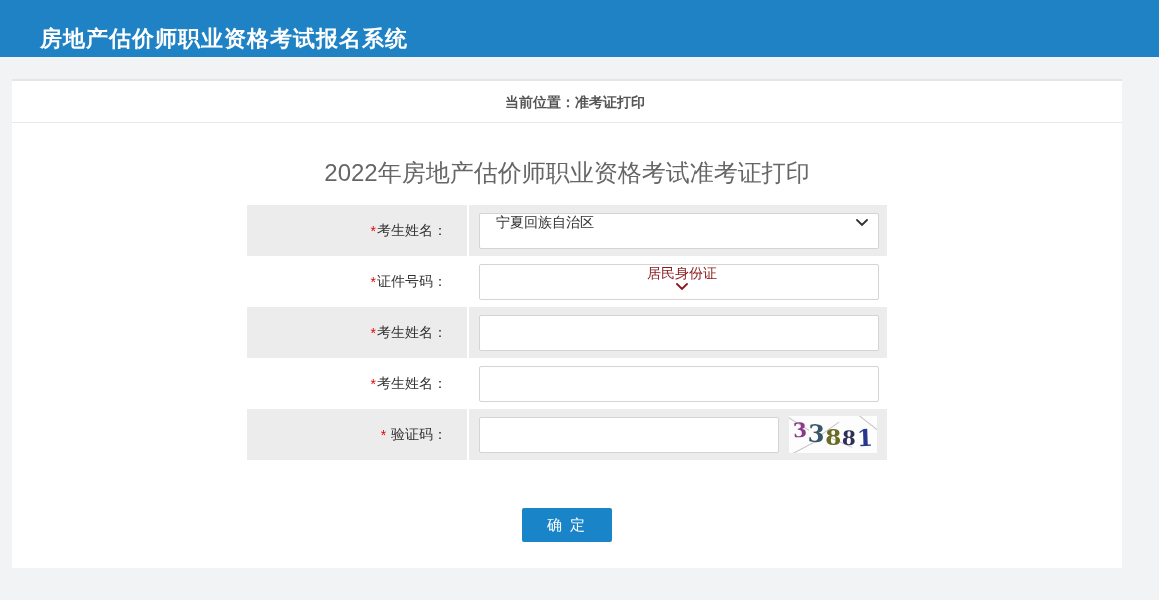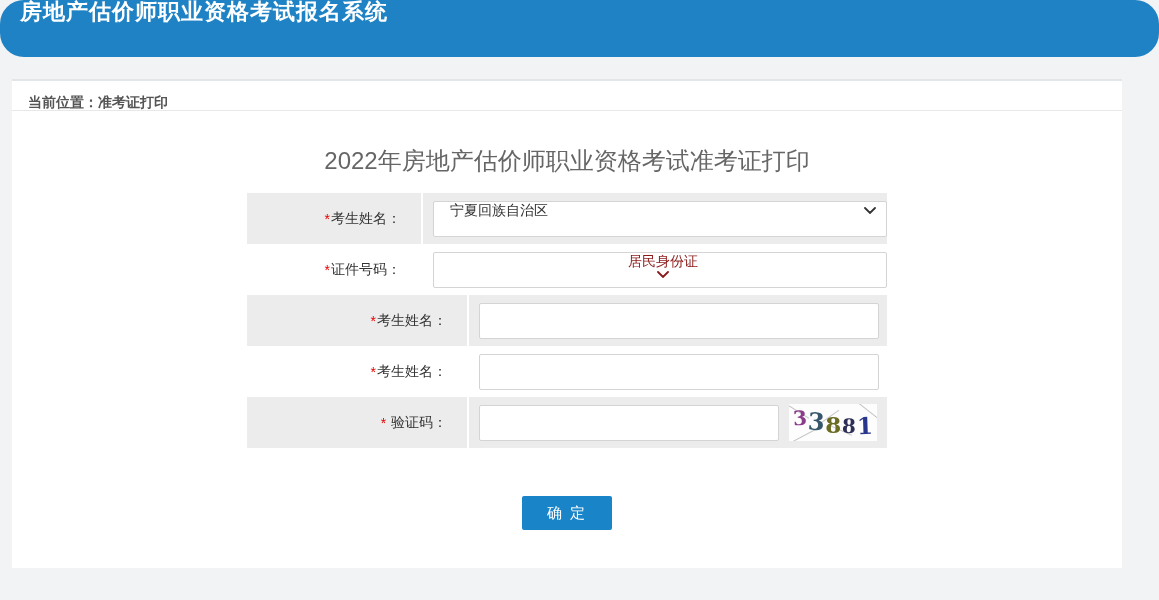--- a/index.html
+++ b/index.html
@@ -14,9 +14,8 @@
     height: 57px;
     background: #1e82c4;
     display: flex;
-    align-items: flex-start;
-    padding-left: 20px;
-    border-radius: 24px;
+    align-items: flex-end;
+    padding-left: 40px;
   }
   .app-header h1 {
     color: #ffffff;

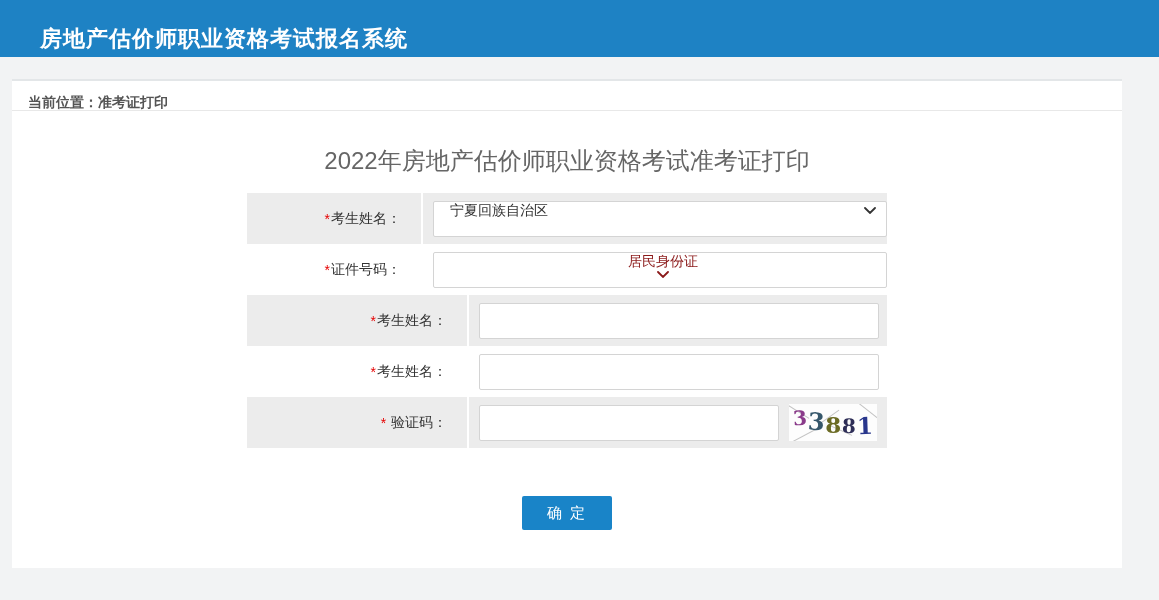--- a/index.html
+++ b/index.html
@@ -35,13 +35,14 @@
   }
 
   .breadcrumb {
-    height: 30px;
+    height: 42px;
     line-height: 42px;
     padding-left: 16px;
     font-size: 14px;
     font-weight: bold;
     color: #555555;
     border-bottom: 1px solid #e8e8e8;
+    text-align: center;
   }
 
   .page-title {

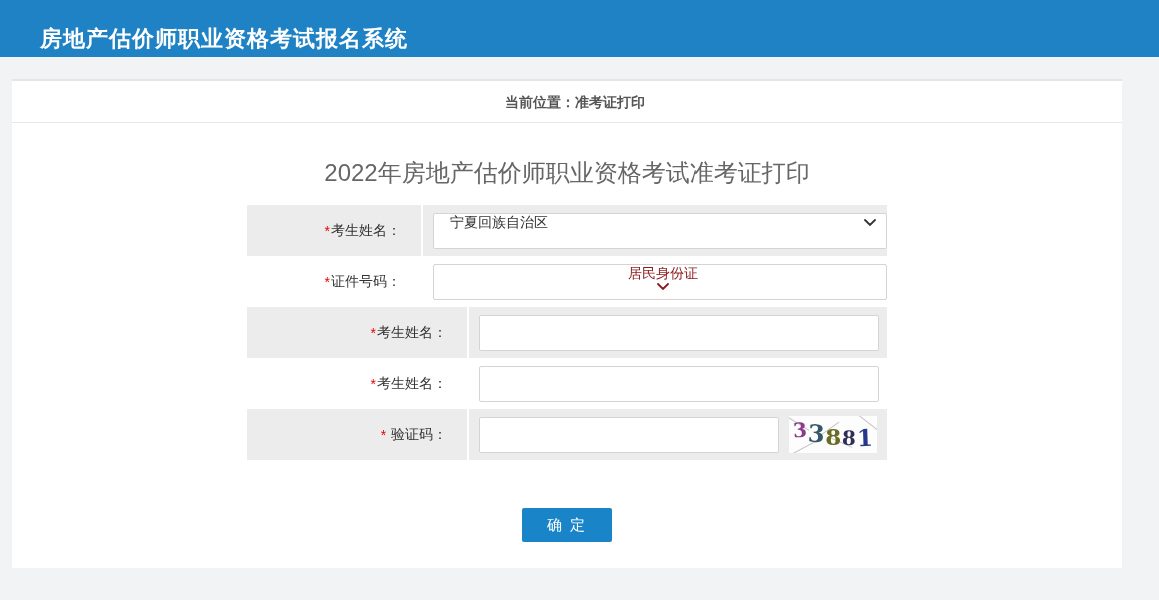--- a/index.html
+++ b/index.html
@@ -86,7 +86,7 @@
   }
 
   .selectbox {
-    width: 454px;
+    width: 400px;
     height: 36px;
     background: #ffffff;
     border: 1px solid #d4d4d4;

